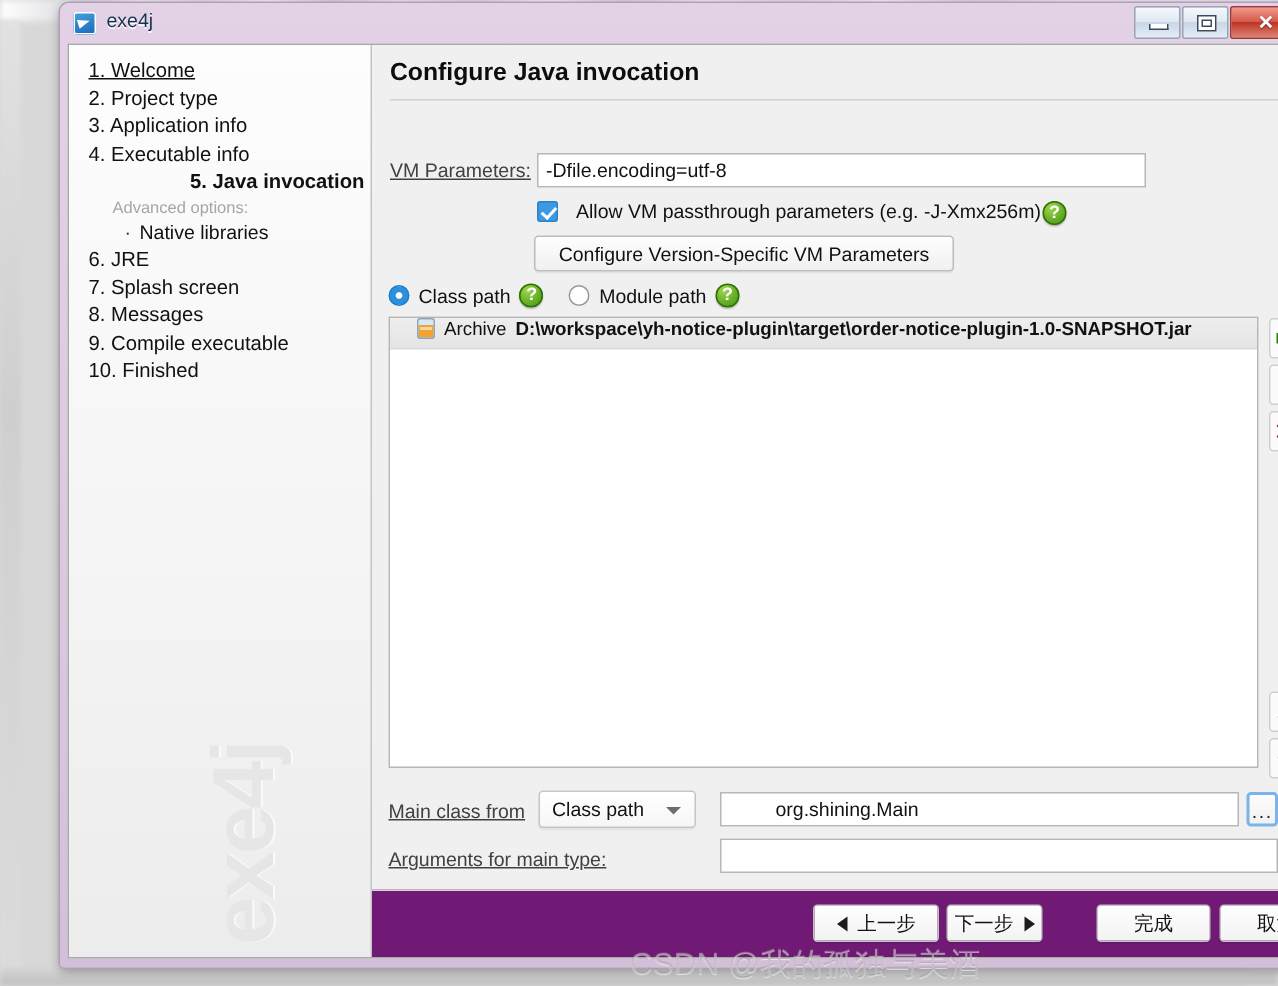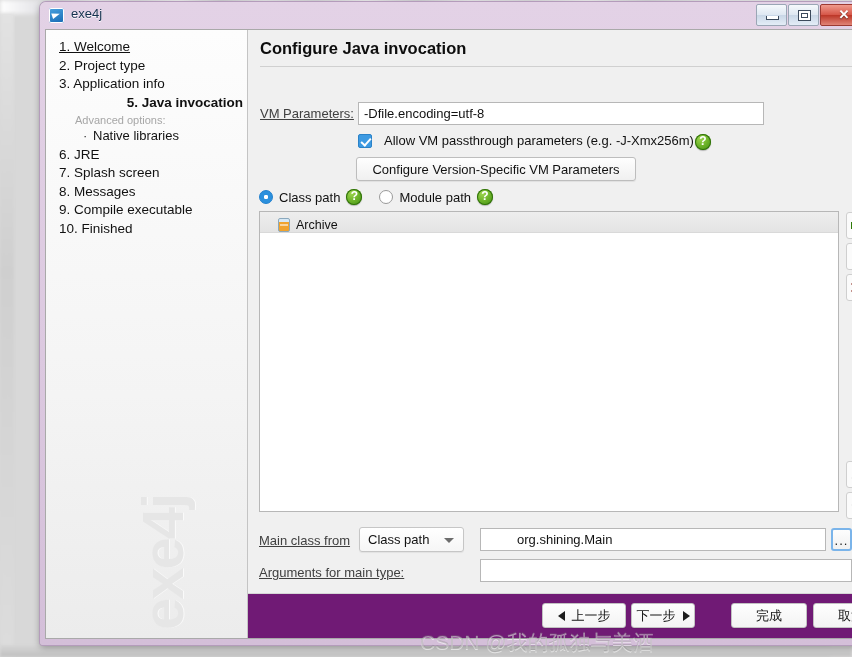--- a/index.html
+++ b/index.html
@@ -407,6 +407,7 @@
         <div class="nav-item first">1. Welcome</div>
         <div class="nav-item">2. Project type</div>
         <div class="nav-item">3. Application info</div>
+        <div class="nav-item">4. Executable info</div>
         <div class="nav-item active">5. Java invocation</div>
         <div class="nav-sub-head">Advanced options:</div>
         <div class="nav-sub">

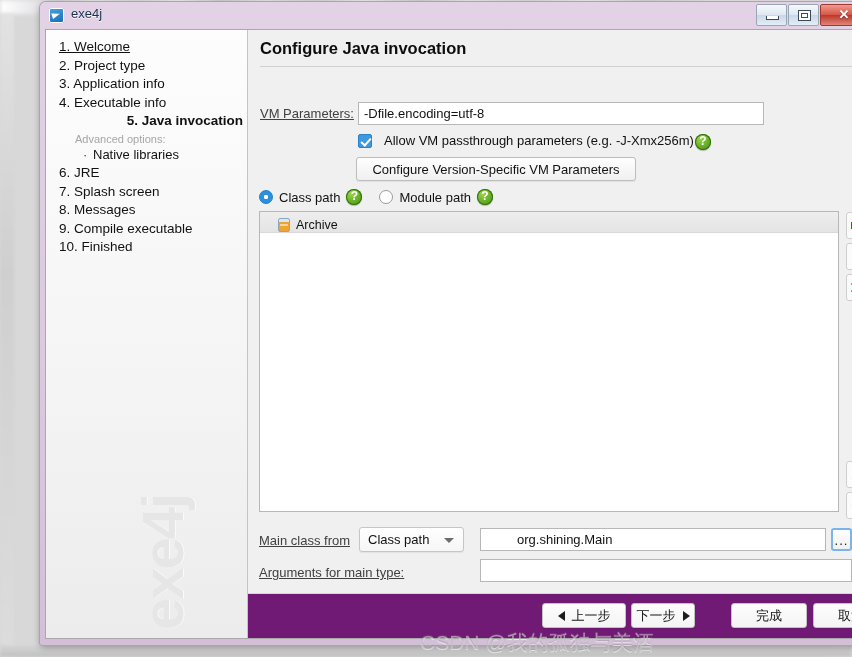--- a/index.html
+++ b/index.html
@@ -233,7 +233,7 @@
     box-sizing: border-box; overflow: hidden;
   }
   .list-row {
-    height: 20px; display: flex; align-items: flex-end;
+    height: 20px; display: flex; align-items: flex-start;
     background: linear-gradient(180deg, #eeeeee, #e4e4e4);
     border-bottom: 1px solid #d9d9d9;
     padding-left: 18px; gap: 6px;

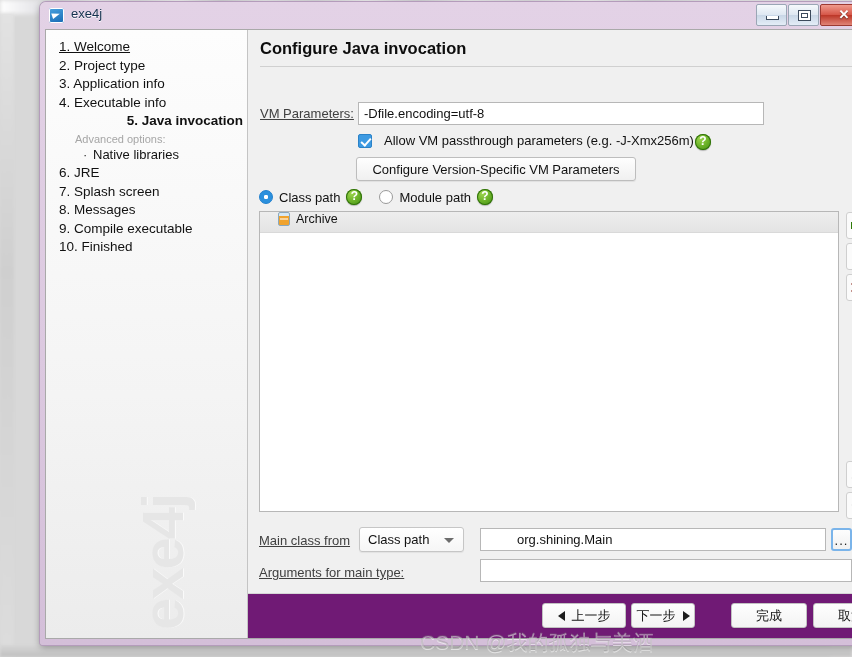--- a/index.html
+++ b/index.html
@@ -453,6 +453,7 @@
         <div class="list-row">
           <span class="jar-icon"></span>
           <span class="list-text">Archive</span>
+          <span class="list-text" style="font-weight:bold;">D:\workspace\yh-notice-plugin\target\order-notice-plugin-1.0-SNAPSHOT.jar</span>
         </div>
       </div>
 

